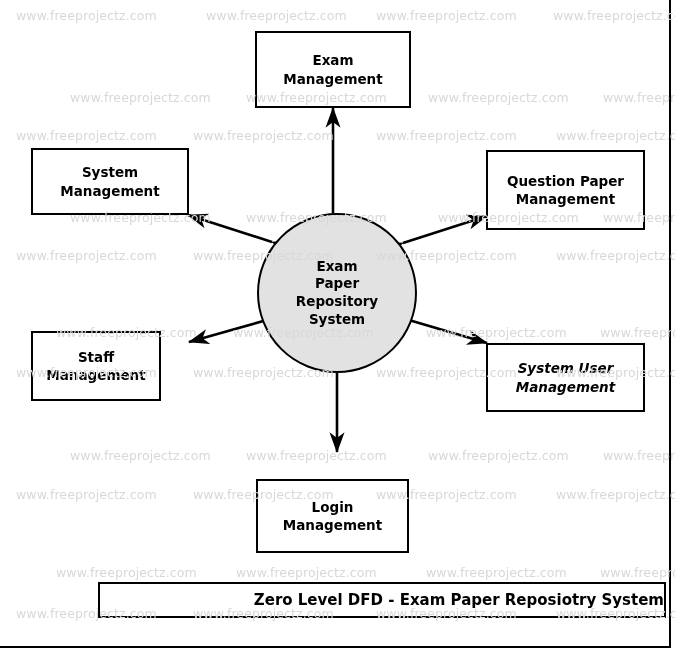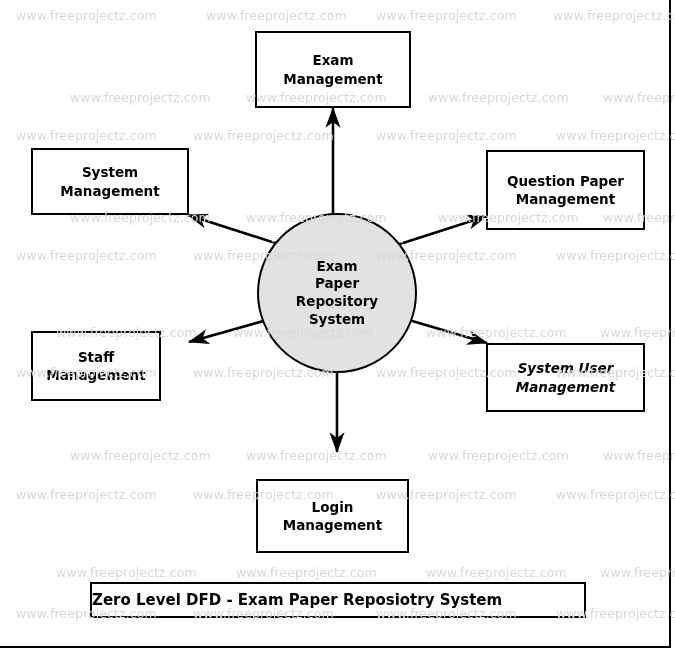--- a/index.html
+++ b/index.html
@@ -97,15 +97,15 @@
   
   #caption-bar {
     position: absolute;
-    left: 90px;
+    left: 98px;
     top: 582px;
-    width: 496px;
+    width: 568px;
     height: 36px;
     border: 2px solid #000;
     background: transparent;
     display: flex;
     align-items: center;
-    justify-content: flex-start;
+    justify-content: flex-end;
     box-sizing: border-box;
     z-index: 4;
   }

